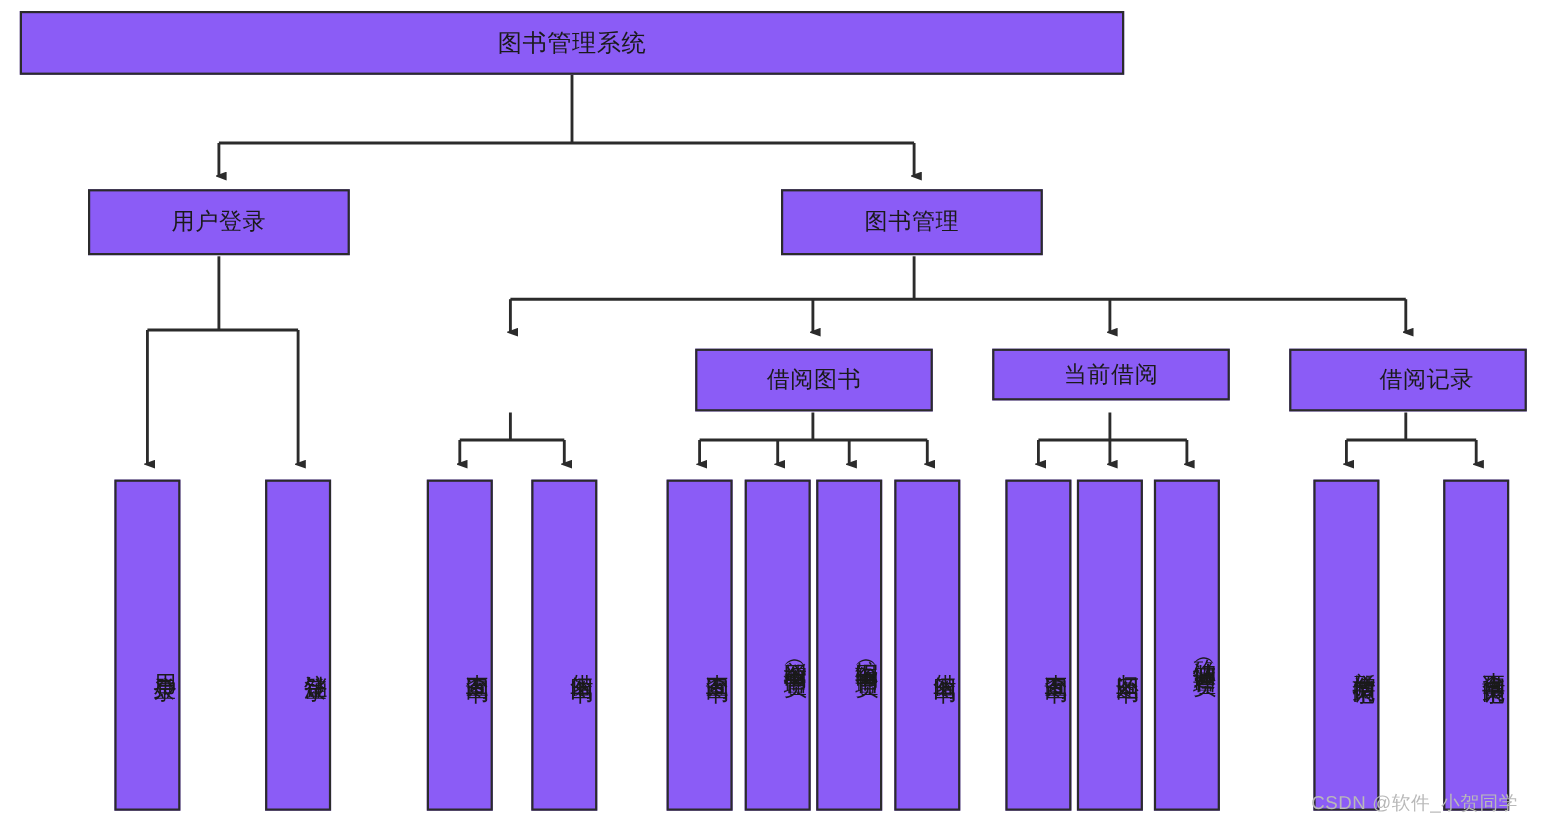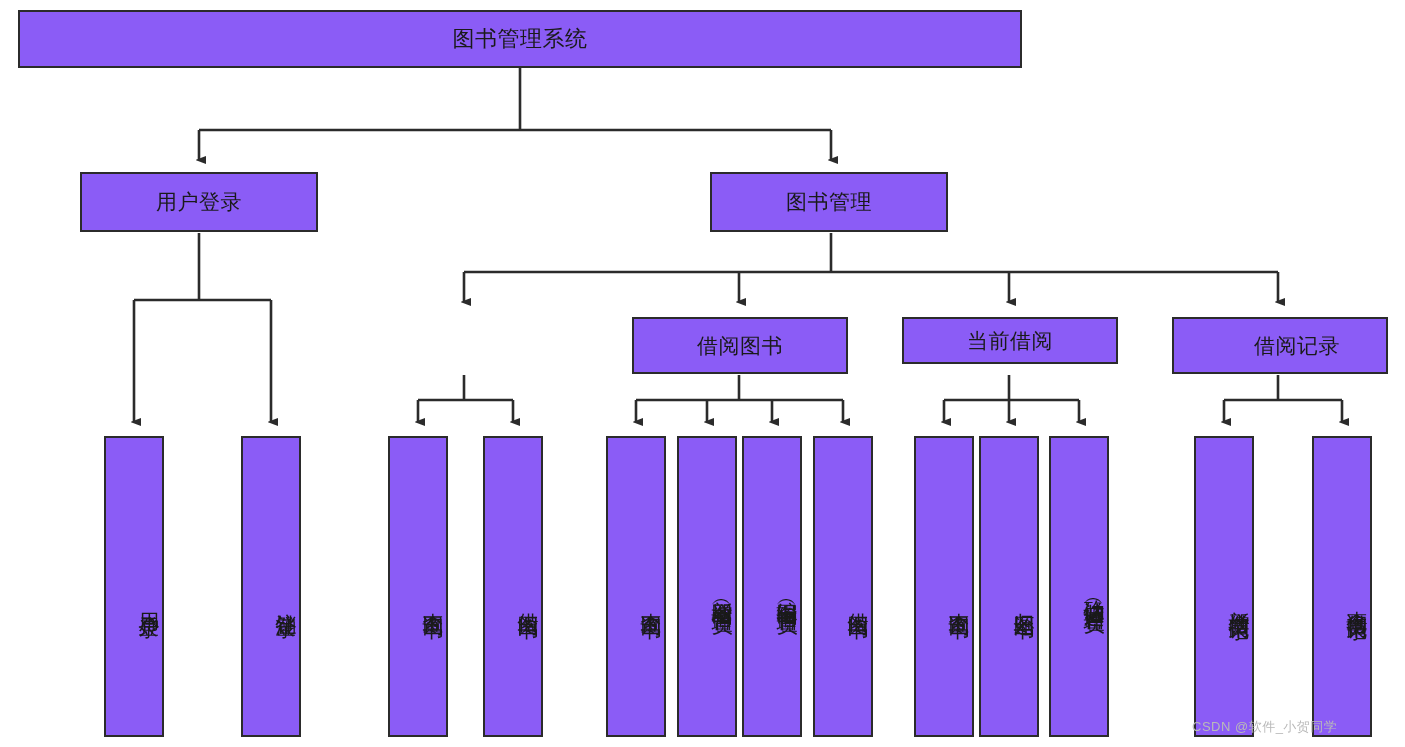--- a/index.html
+++ b/index.html
@@ -12,7 +12,7 @@
   .node.root{font-size:22px;}
   .node.vert{writing-mode:vertical-rl;text-orientation:upright;font-size:21px;line-height:1.25;
              letter-spacing:2px;padding-top:26px;align-items:flex-start;justify-content:center;}
-  .watermark{position:absolute;color:#b9b9b9;font-size:13px;white-space:nowrap;letter-spacing:.5px;}
+  .watermark{position:absolute;color:#b9b9b9;font-size:17px;white-space:nowrap;letter-spacing:.5px;}
 </style>
 </head>
 <body>

